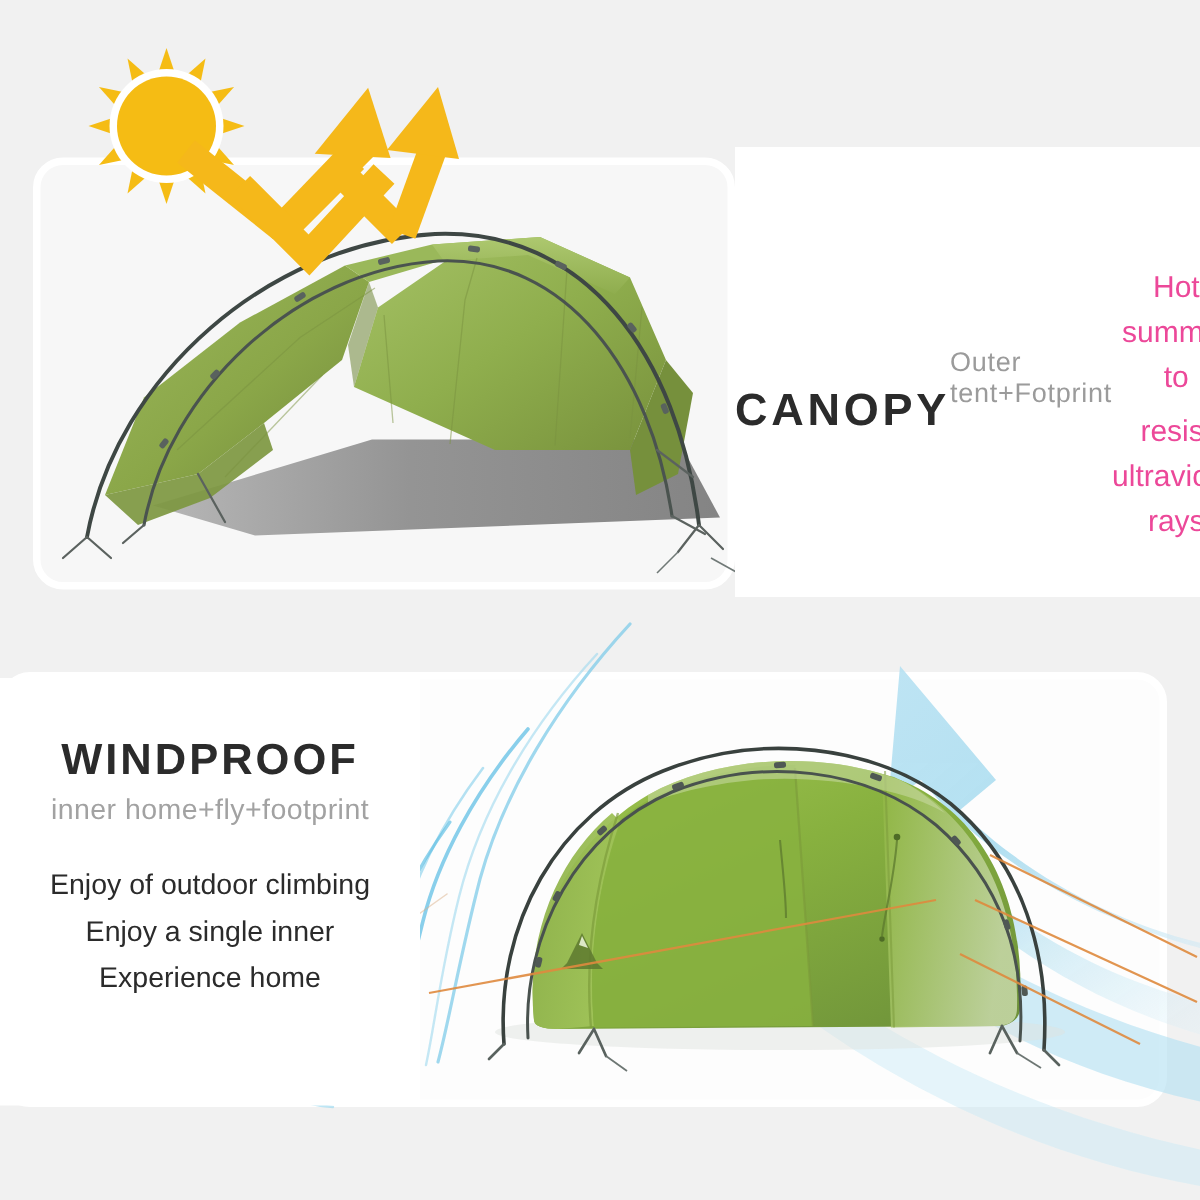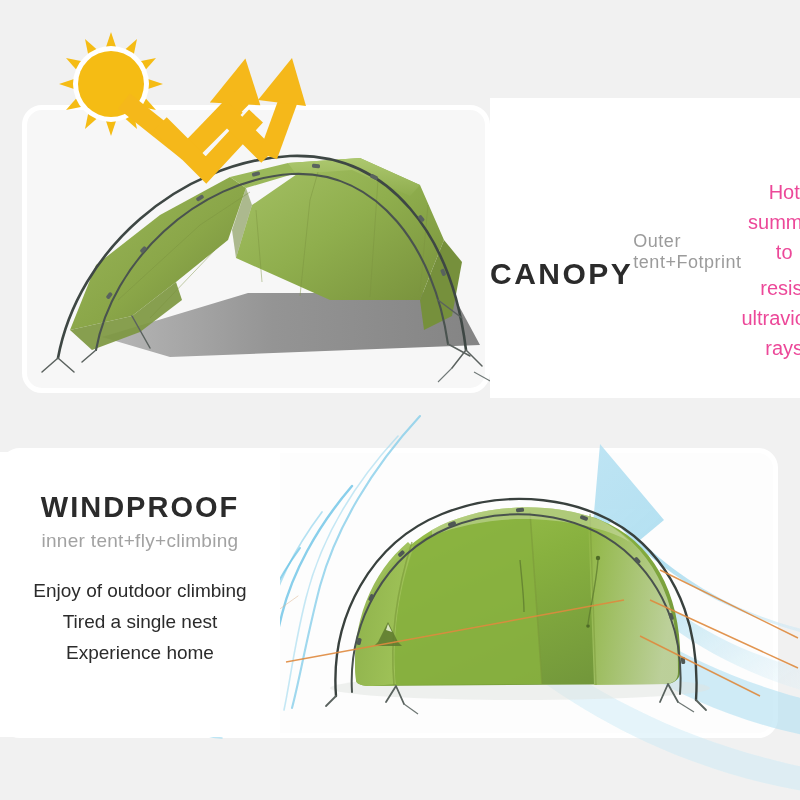--- a/index.html
+++ b/index.html
@@ -362,7 +362,7 @@
 
     <div class="wind-text-panel">
       <div class="wind-title">WINDPROOF</div>
-      <div class="wind-sub">inner tent+fly+climbing</div>
+      <div class="wind-sub">inner home+fly+footprint</div>
       <div class="wind-body">
         <div class="wind-body-line">Enjoy of outdoor climbing</div>
         <div class="wind-body-line">Tired a single nest</div>

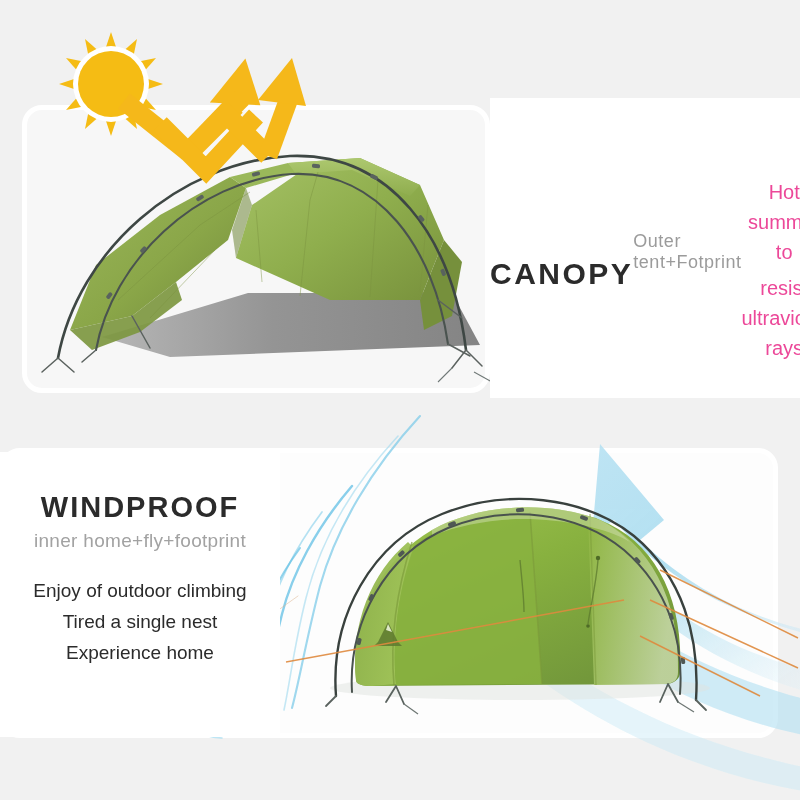--- a/index.html
+++ b/index.html
@@ -365,7 +365,7 @@
       <div class="wind-sub">inner home+fly+footprint</div>
       <div class="wind-body">
         <div class="wind-body-line">Enjoy of outdoor climbing</div>
-        <div class="wind-body-line">Tired a single nest</div>
+        <div class="wind-body-line">Enjoy a single inner</div>
         <div class="wind-body-line">Experience home</div>
       </div>
     </div>

